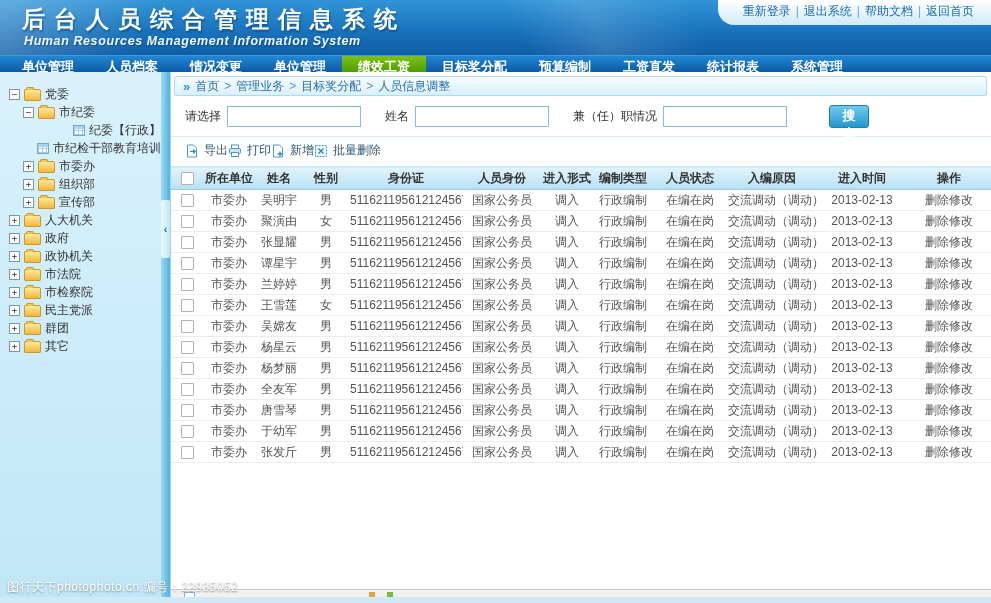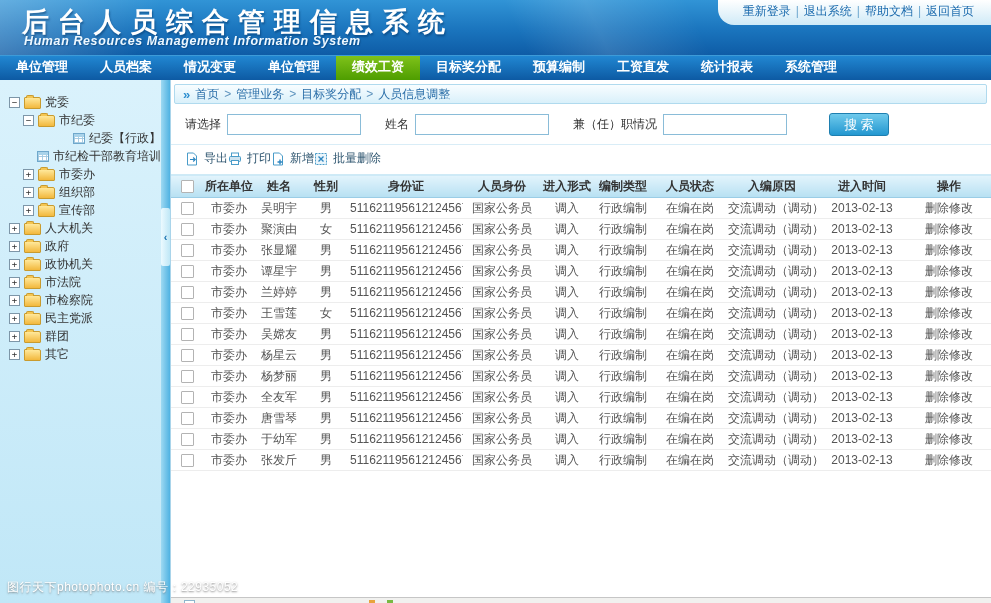--- a/index.html
+++ b/index.html
@@ -18,7 +18,7 @@
   }
   .app-title{
     margin:0;position:absolute;left:22px;top:4px;
-    font-size:27px;font-weight:bold;letter-spacing:9px;color:#fff;
+    font-size:23px;font-weight:bold;letter-spacing:9px;color:#fff;
     text-shadow:1px 2px 2px rgba(0,50,100,.5);
   }
   .app-subtitle{

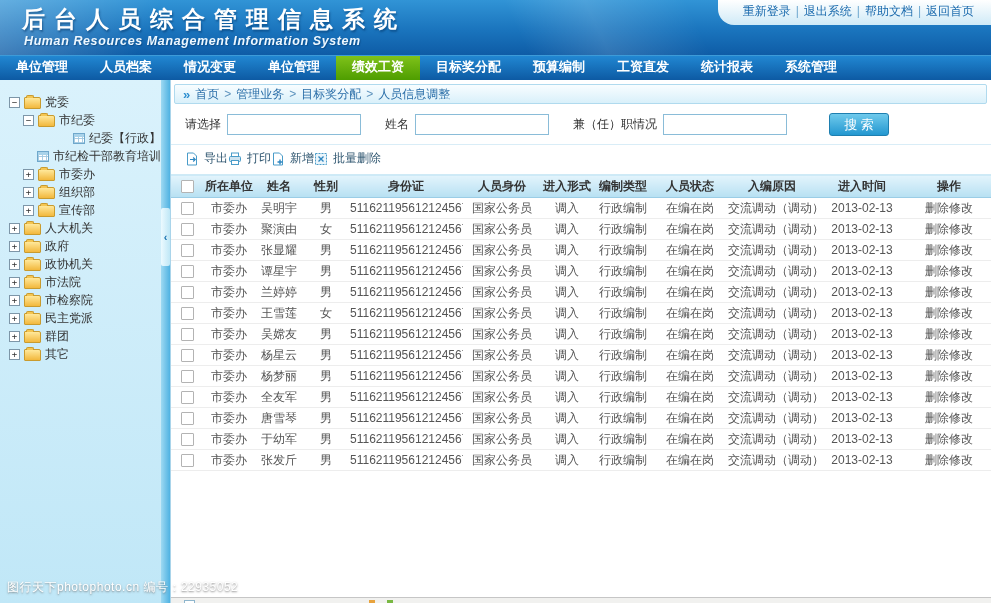--- a/index.html
+++ b/index.html
@@ -36,7 +36,7 @@
   .quick-links .sep{color:#6ea7cf;margin:0 2px}
   
   nav{
-    height:25px;display:flex;align-items:stretch;
+    height:17px;display:flex;align-items:stretch;padding-left:6px;
     background:linear-gradient(180deg,#2187d2,#0d5aa3);
     border-top:1px solid #3d9bd8;box-sizing:border-box;
   }

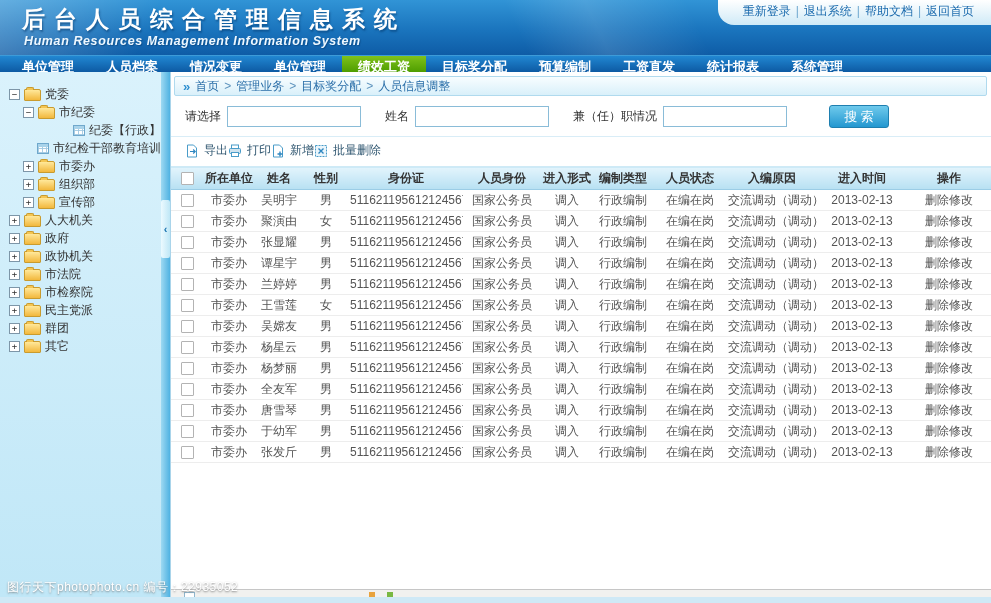--- a/index.html
+++ b/index.html
@@ -103,10 +103,10 @@
   .filters input{width:128px;height:17px;border:1px solid #8abcd8;margin-right:24px;background:#fff;box-sizing:content-box}
   .filters input.short{width:118px;margin-right:0}
   .search-btn{
-    width:60px;height:23px;margin-left:42px;cursor:pointer;
+    width:40px;height:23px;margin-left:42px;cursor:pointer;
     background:linear-gradient(180deg,#6fcaec,#2397d0);
     border:1px solid #1e7fb0;border-radius:3px;
-    color:#fff;font-size:13px;font-weight:normal;font-family:inherit;
+    color:#fff;font-size:13px;font-weight:bold;font-family:inherit;
   }
   .toolbar{border-top:1px solid #d9edf7;display:flex;align-items:center;padding:5px 0 5px 14px}
   .tool-btn{display:inline-flex;align-items:center;gap:5px;font-size:12px;color:#2f5670;cursor:pointer;background:none;border:none;padding:0;font-family:inherit}

